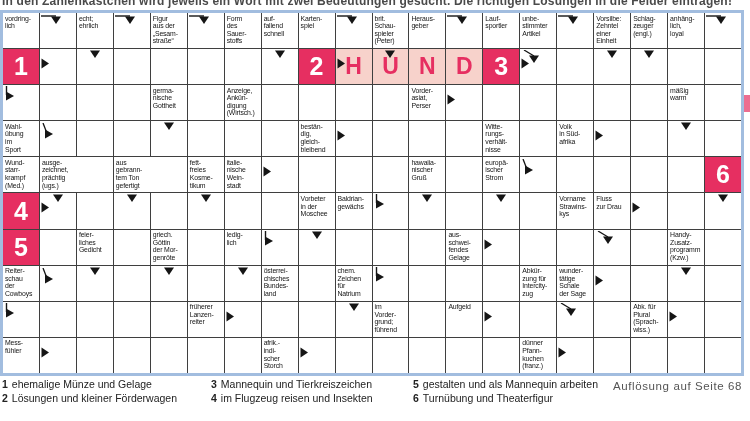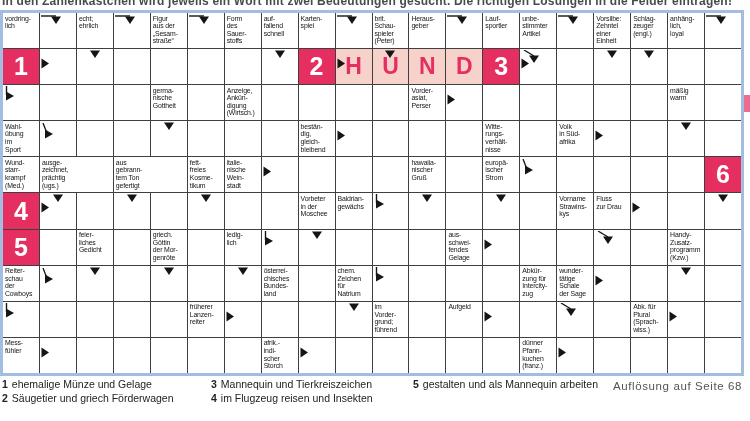--- a/index.html
+++ b/index.html
@@ -709,7 +709,7 @@
 <div class="legend">
   <div class="legend-col" style="left:2px;">
     <div class="line"><b>1</b><span>ehemalige Münze und Gelage</span></div>
-    <div class="line"><b>2</b><span>Säugetier und griech Förderwagen</span></div>
+    <div class="line"><b>2</b><span>Lösungen und kleiner Förderwagen</span></div>
   </div>
   <div class="legend-col" style="left:211px;">
     <div class="line"><b>3</b><span>Mannequin und Tierkreiszeichen</span></div>

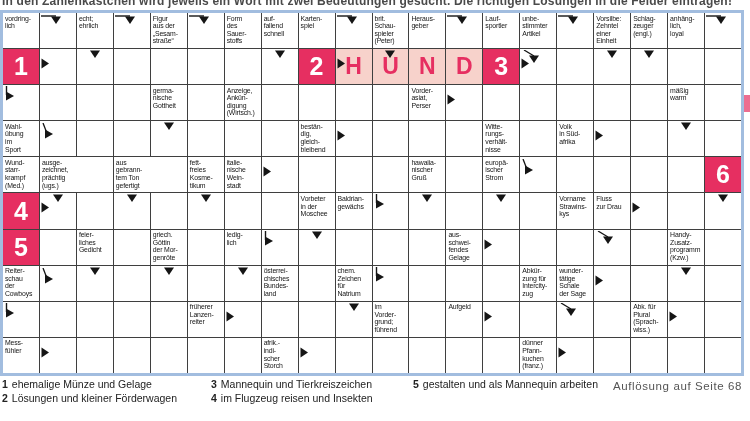--- a/index.html
+++ b/index.html
@@ -717,6 +717,7 @@
   </div>
   <div class="legend-col" style="left:413px;">
     <div class="line"><b>5</b><span>gestalten und als Mannequin arbeiten</span></div>
+    <div class="line"><b>6</b><span>Turnübung und Theaterfigur</span></div>
   </div>
   <div class="solution-note">Auflösung auf Seite 68</div>
 </div>

